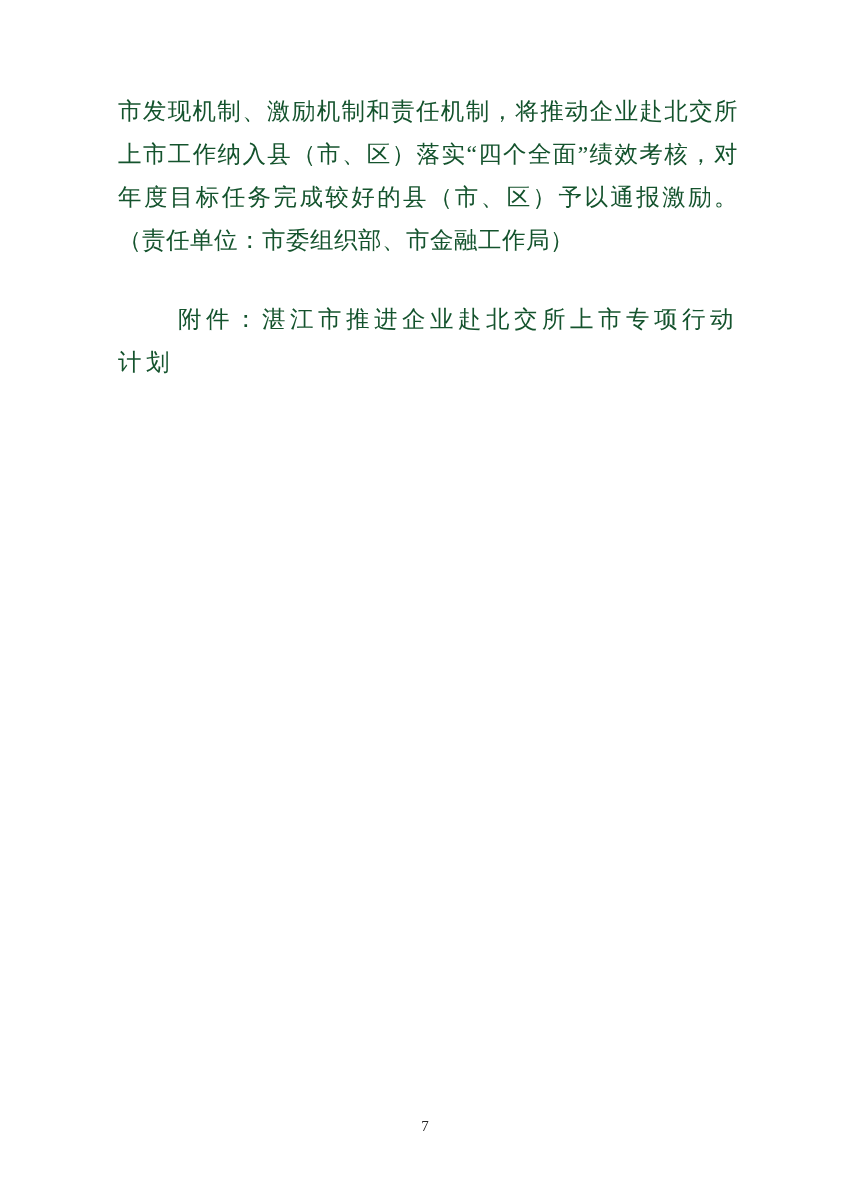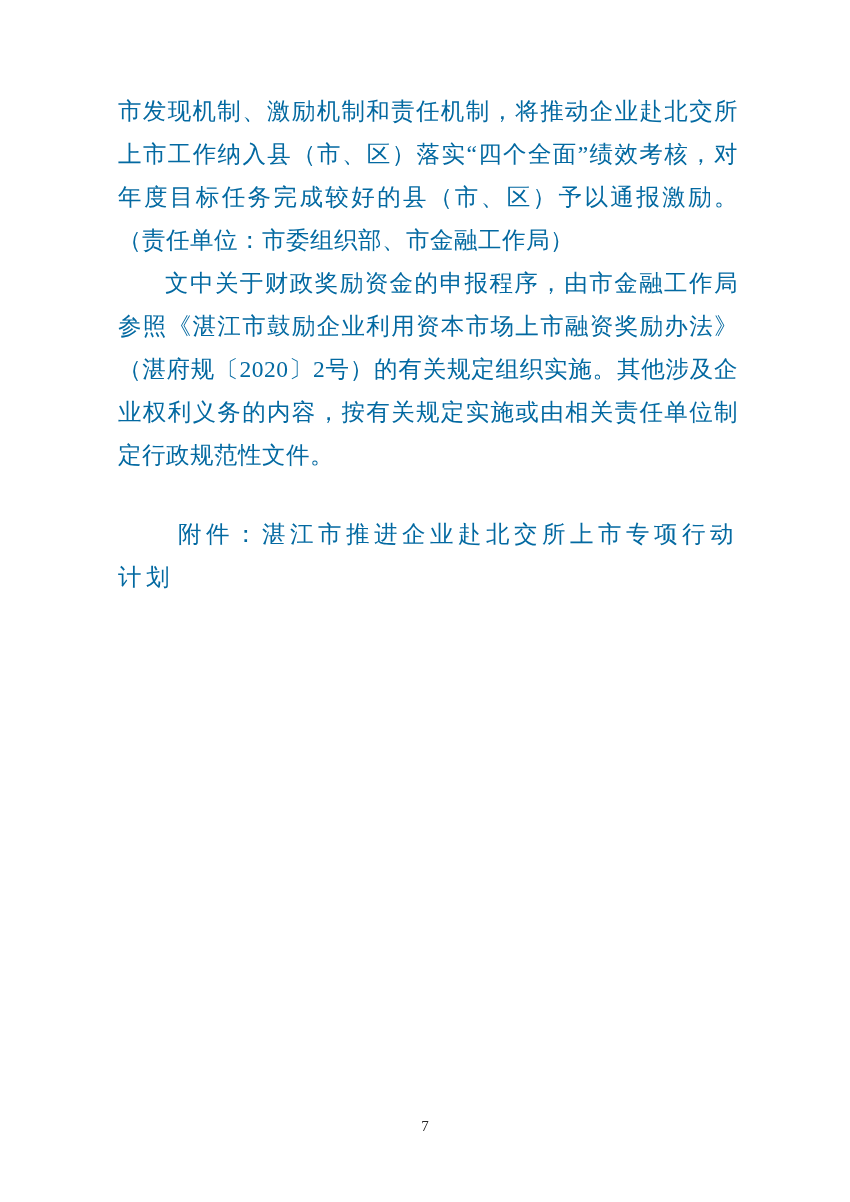--- a/index.html
+++ b/index.html
@@ -30,7 +30,7 @@
     text-align: justify;
     text-justify: inter-ideograph;
     margin: 0;
-    color: #0369a1;
+    color: #14532d;
   }
   .indent {
     text-indent: 47px;

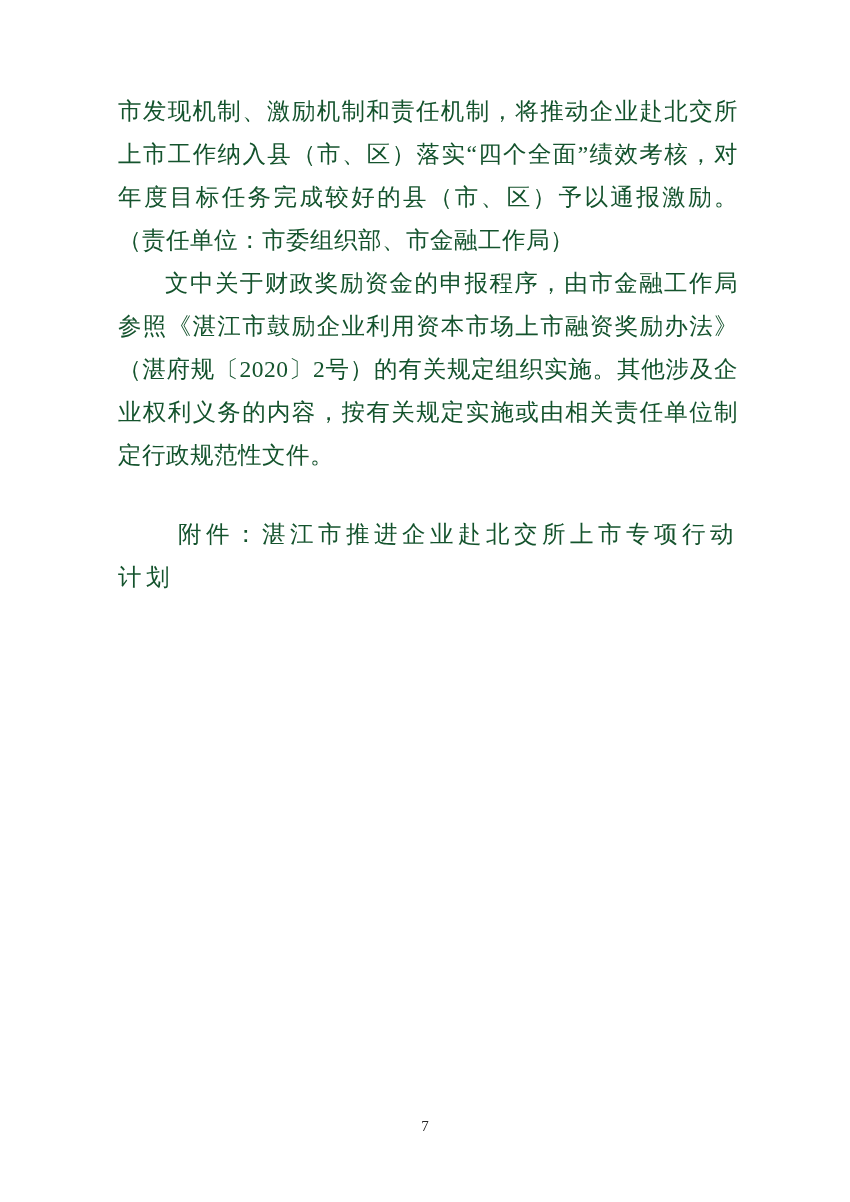--- a/index.html
+++ b/index.html
@@ -69,7 +69,6 @@
     <p class="para">市发现机制、激励机制和责任机制，将推动企业赴北交所上市工作纳入县（市、区）落实“四个全面”绩效考核，对年度目标任务完成较好的县（市、区）予以通报激励。（责任单位：市委组织部、市金融工作局）</p>
 
 
-    <p class="para indent">文中关于财政奖励资金的申报程序，由市金融工作局参照《湛江市鼓励企业利用资本市场上市融资奖励办法》（湛府规〔2020〕2号）的有关规定组织实施。其他涉及企业权利义务的内容，按有关规定实施或由相关责任单位制定行政规范性文件。</p>
 
     <div class="attach-block">
       <p class="para indent-attach spaced">附件：湛江市推进企业赴北交所上市专项行动计划</p>

